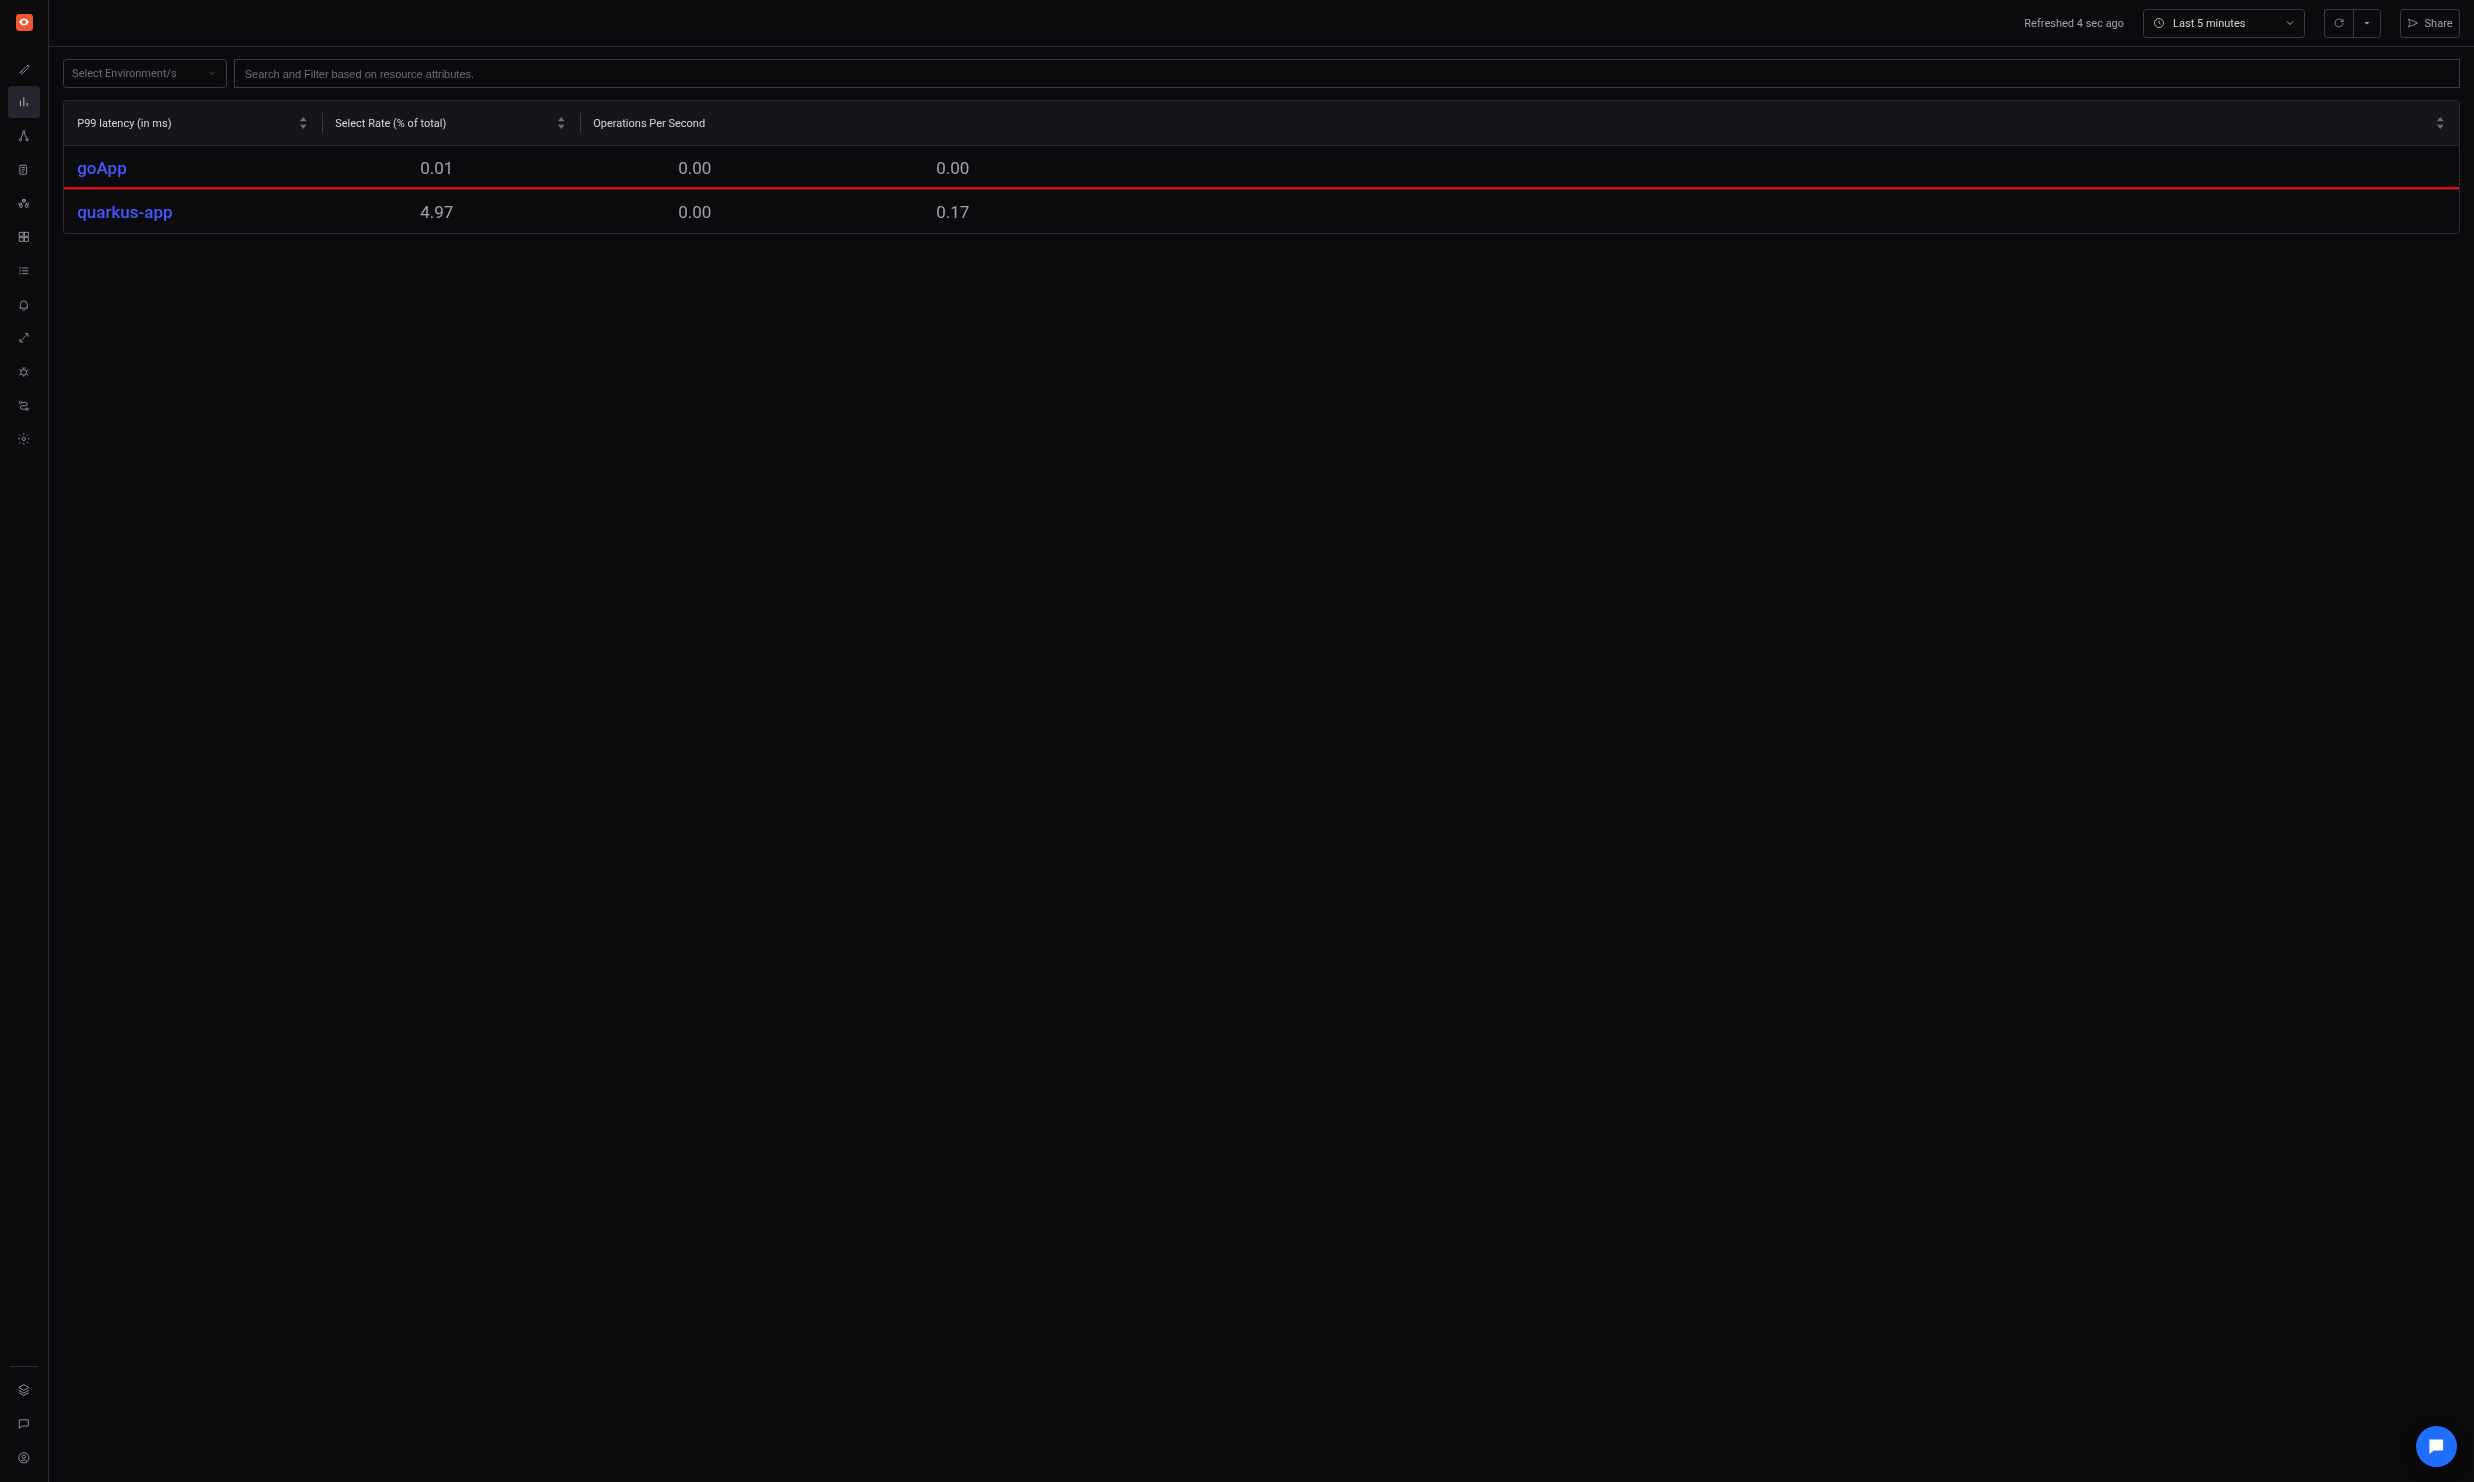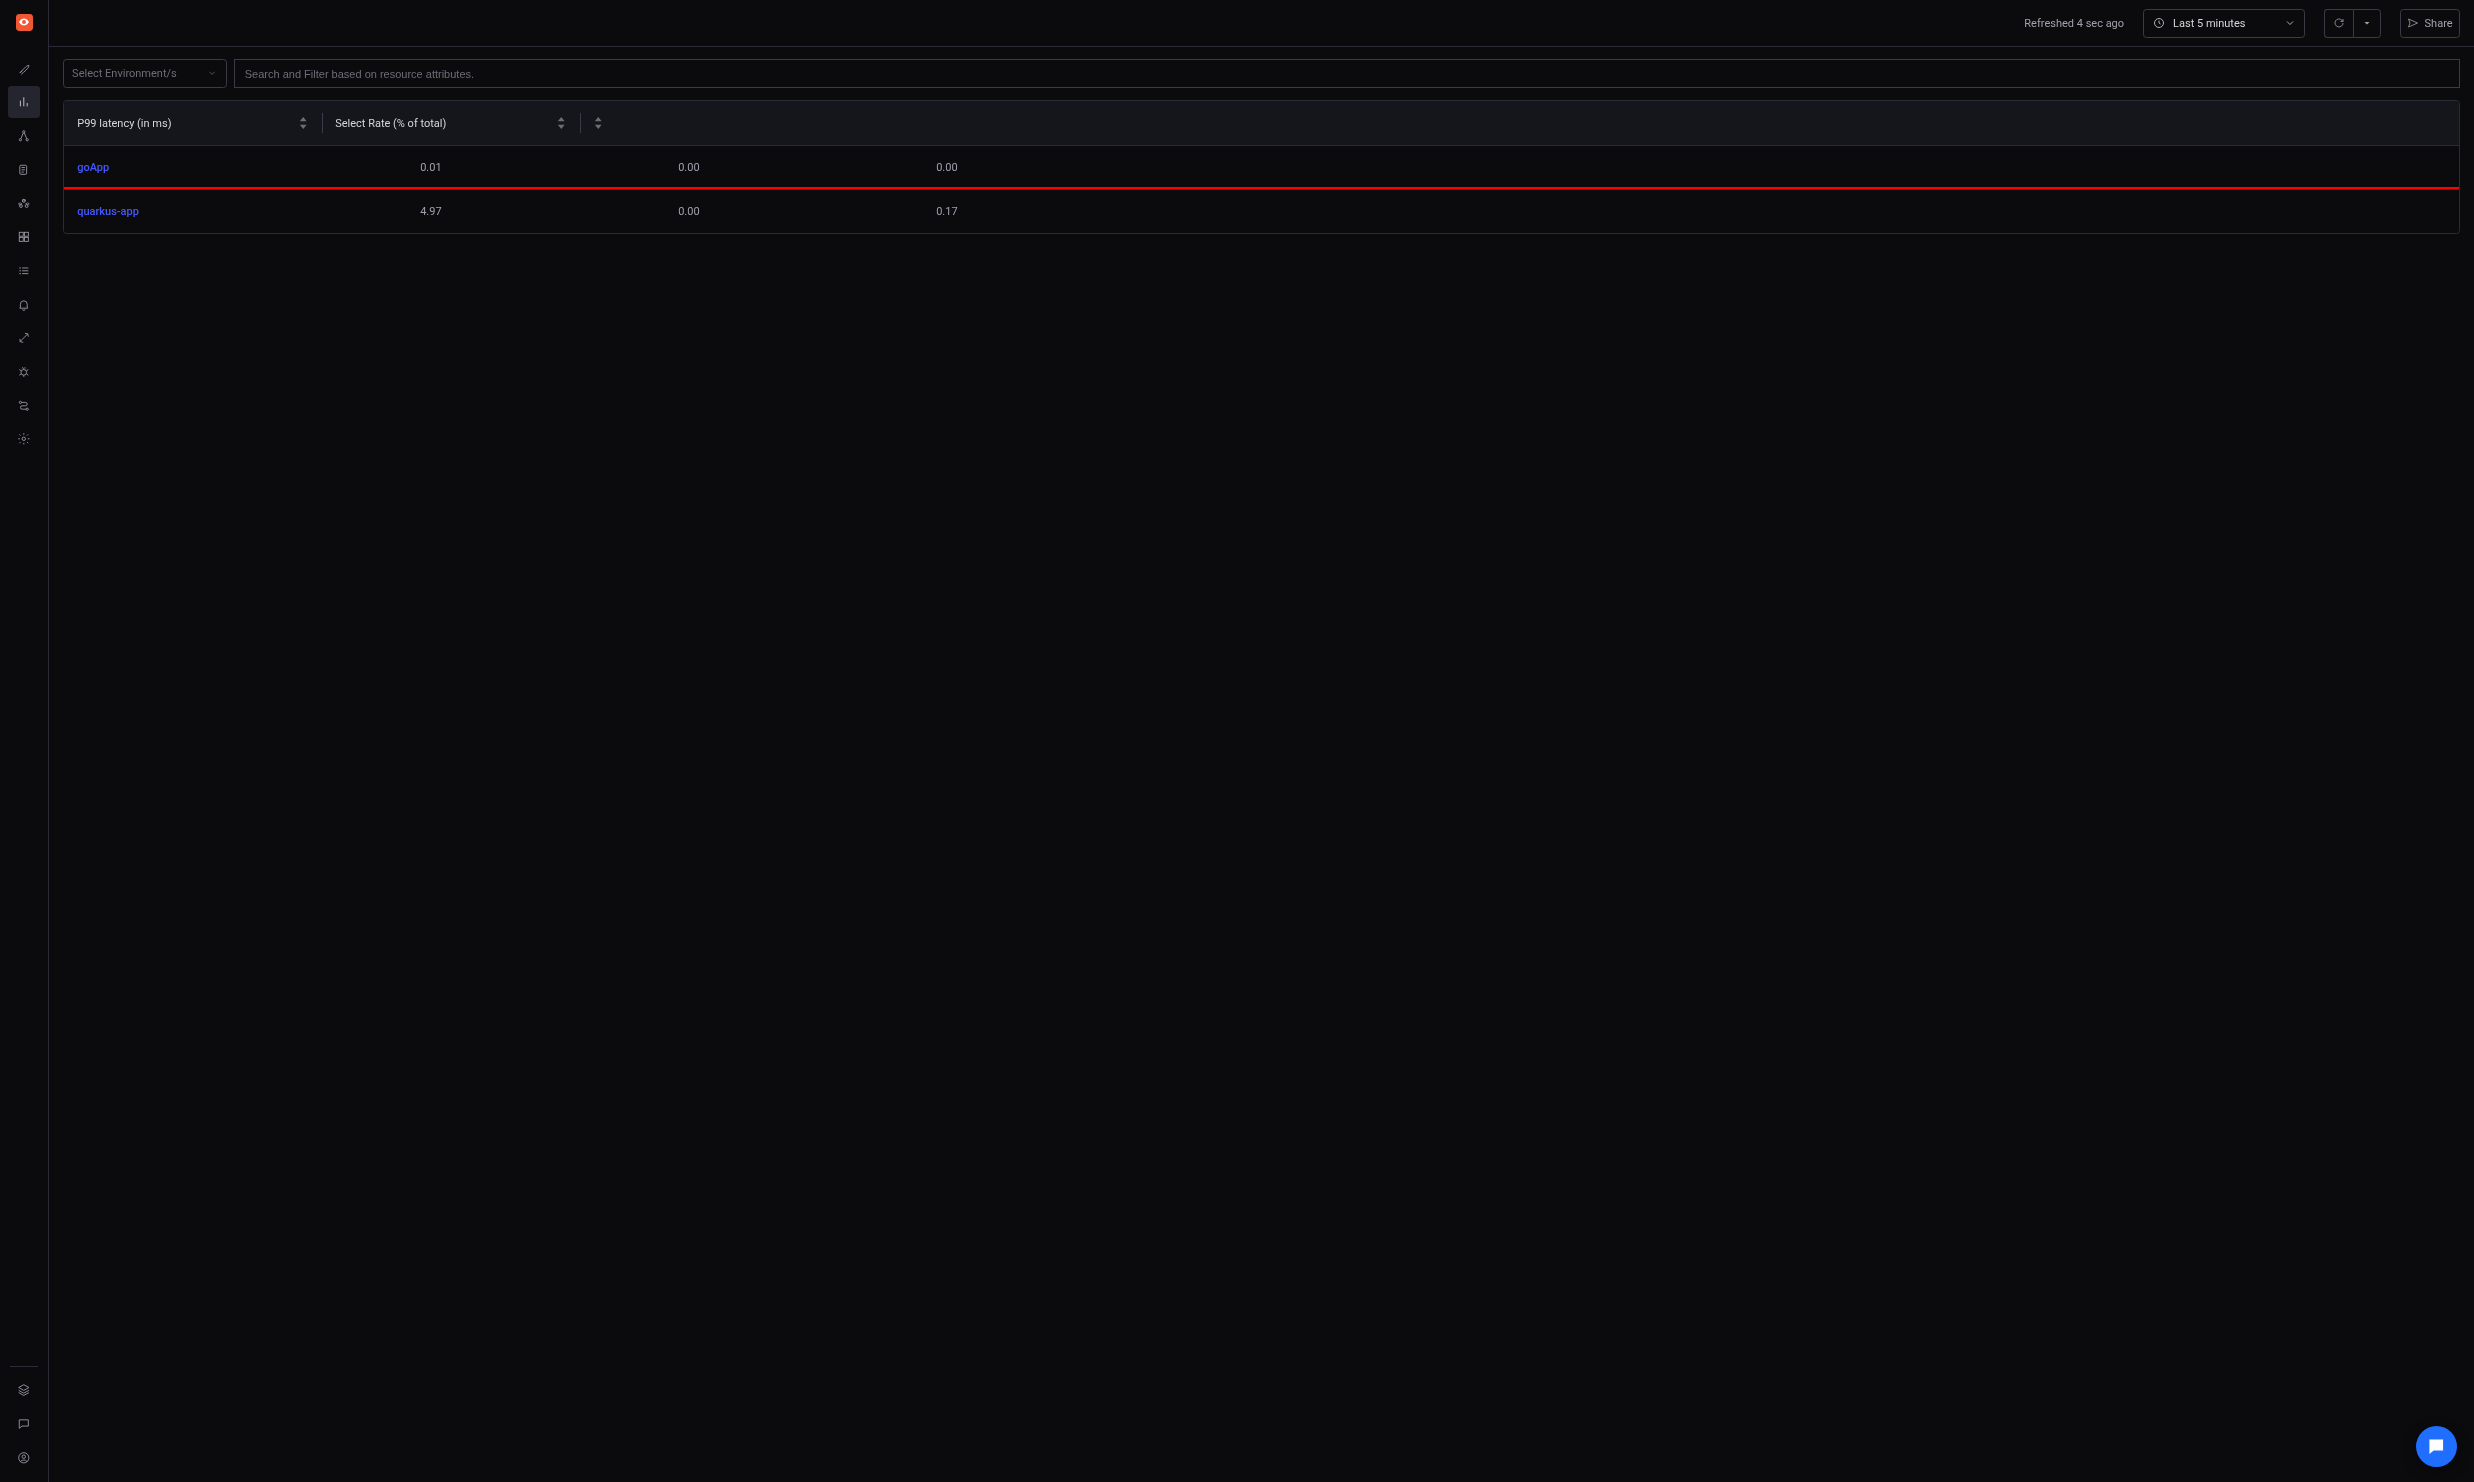--- a/index.html
+++ b/index.html
@@ -417,6 +417,7 @@
           </span>
         </div>
         <div class="th col-ops">
+          <span class="label">Operations Per Second</span>
           <span class="sort-icon">
             <svg viewBox="0 0 10 14">
                 <path d="M5 0L9 5H1zM5 14L1 9h8z"></path>

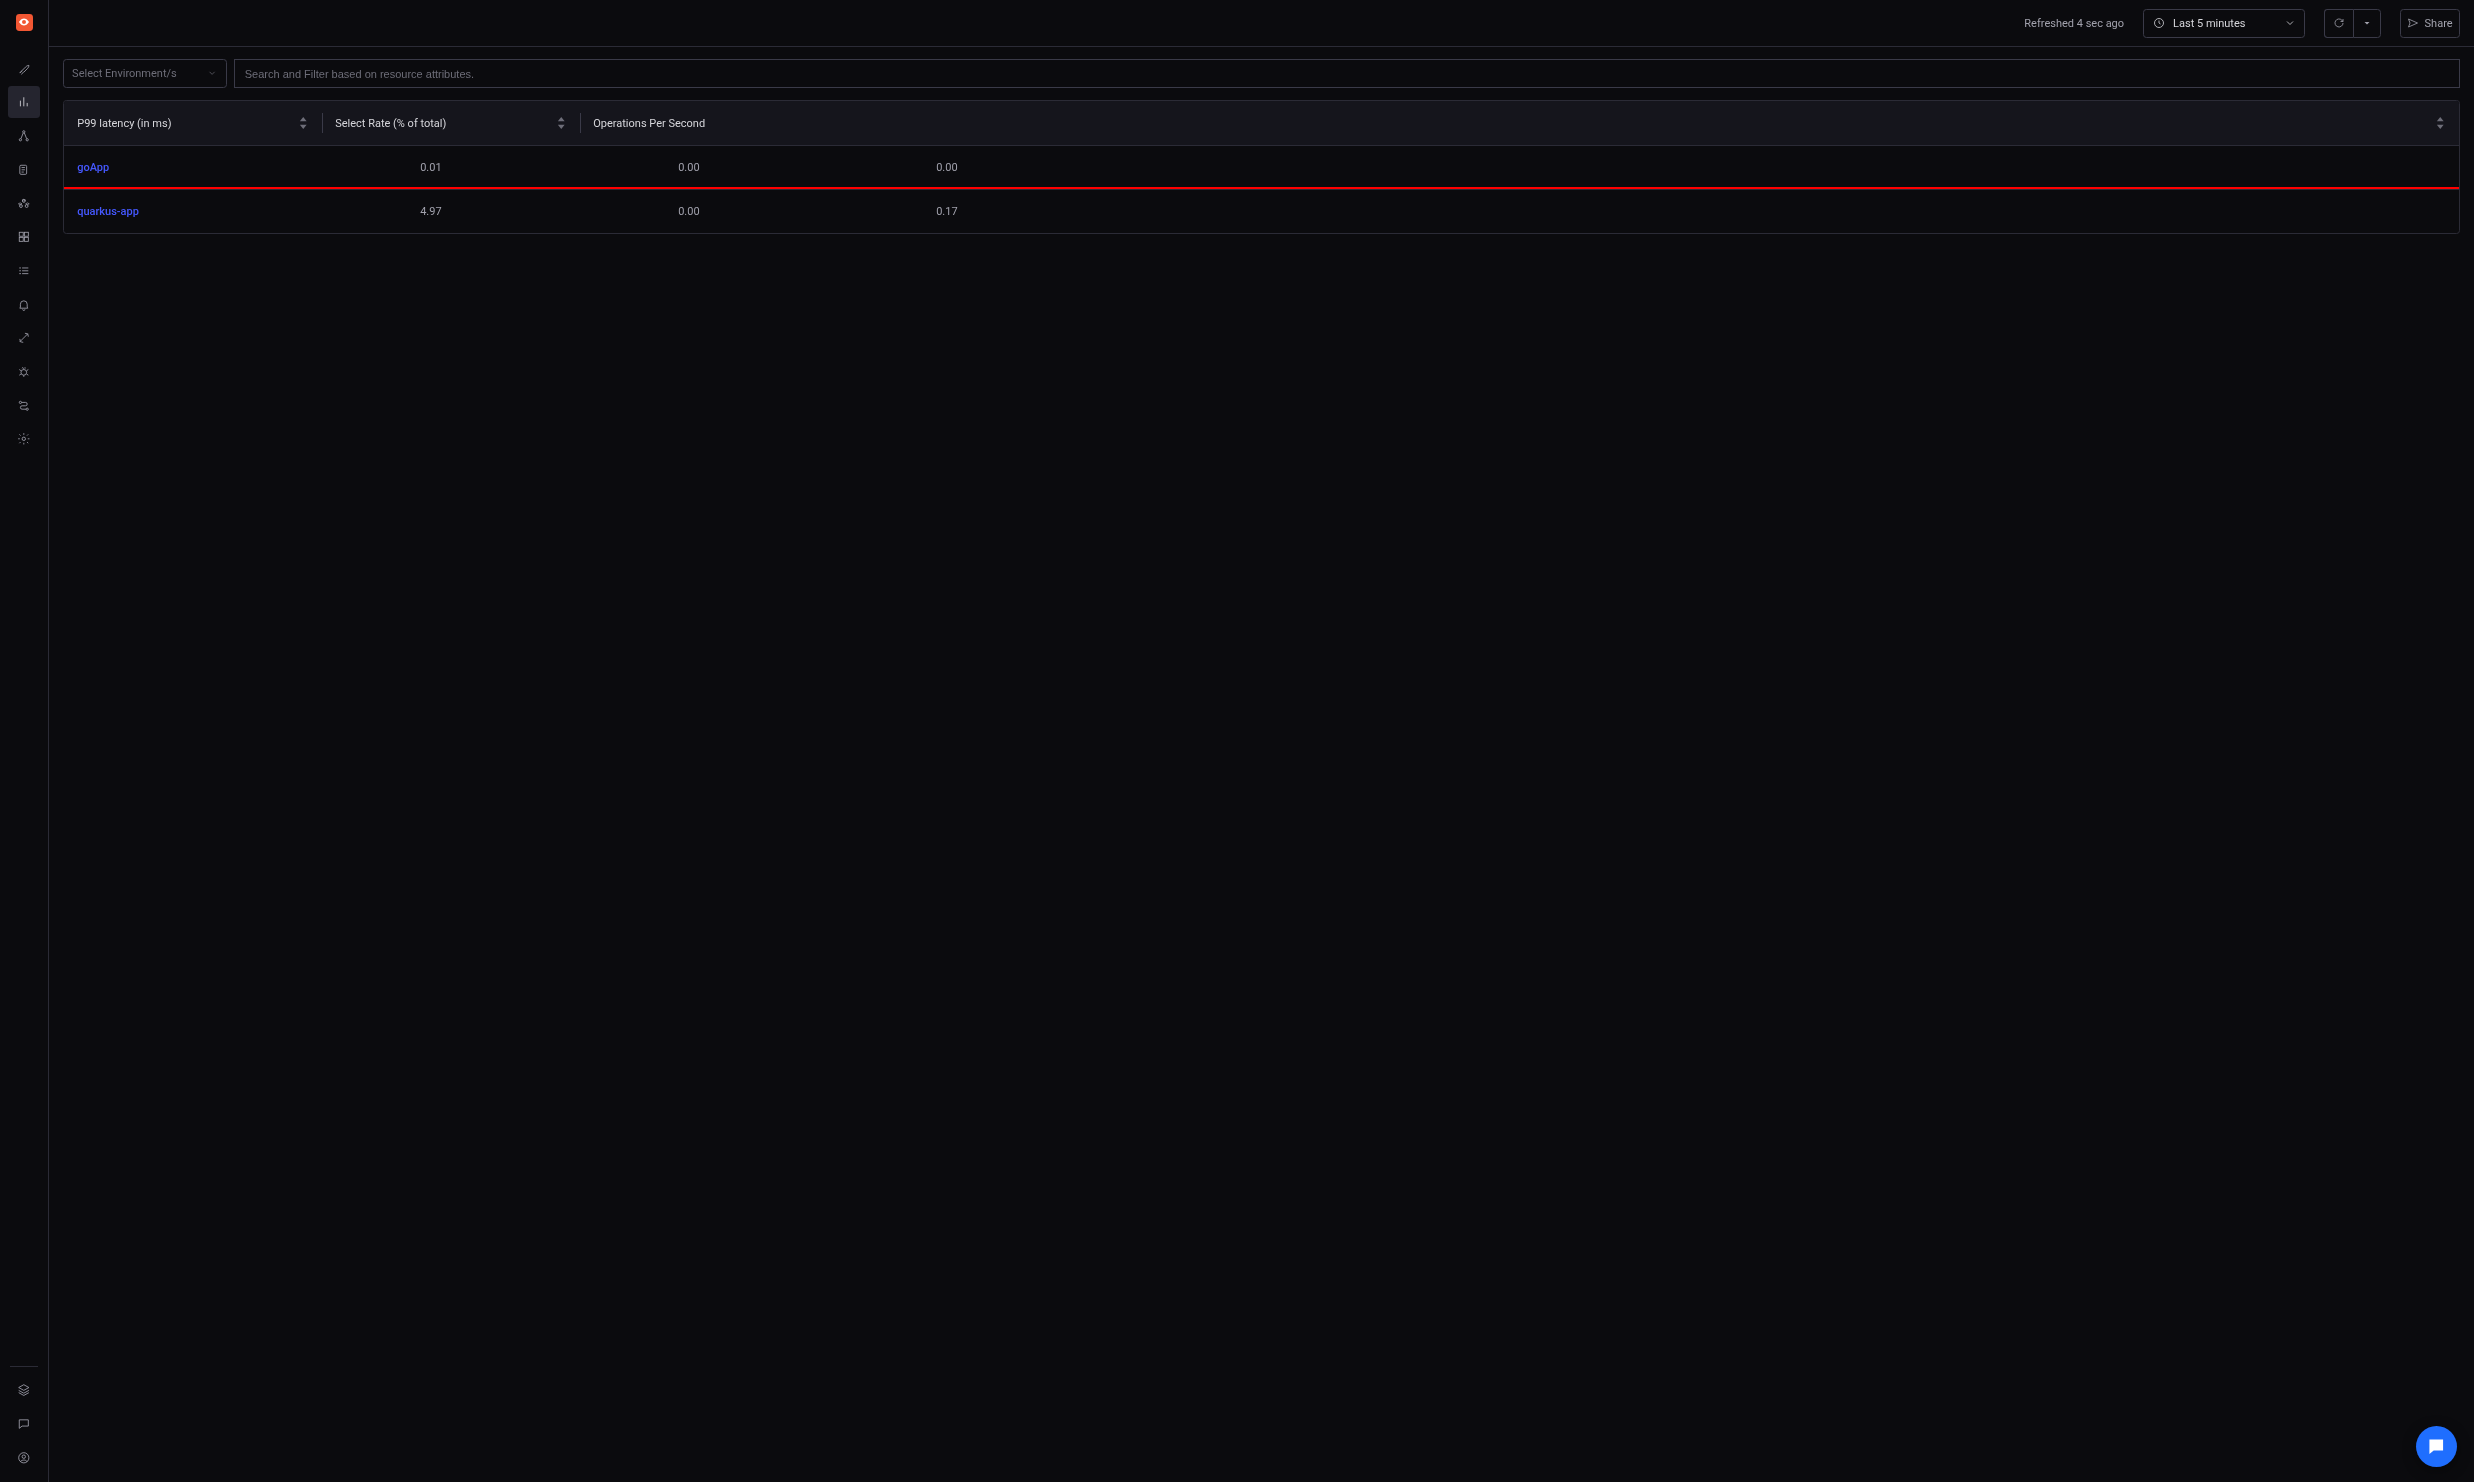--- a/index.html
+++ b/index.html
@@ -216,7 +216,7 @@
   }
   .td {
     padding: 0 13.6px;
-    font-size: 11px;
+    font-size: 17px;
     color: var(--text-dim);
   }
   .td.link { color: var(--link); cursor: pointer; font-weight: 500; }

